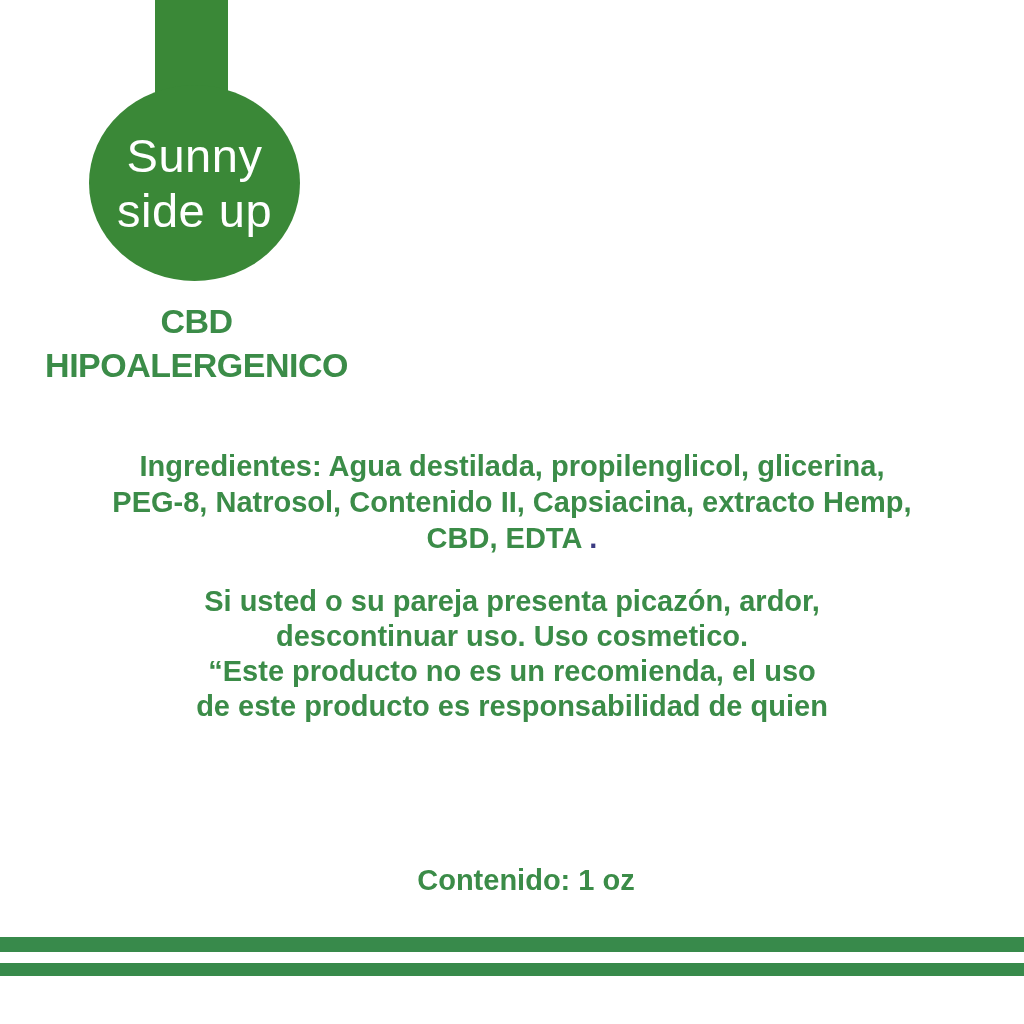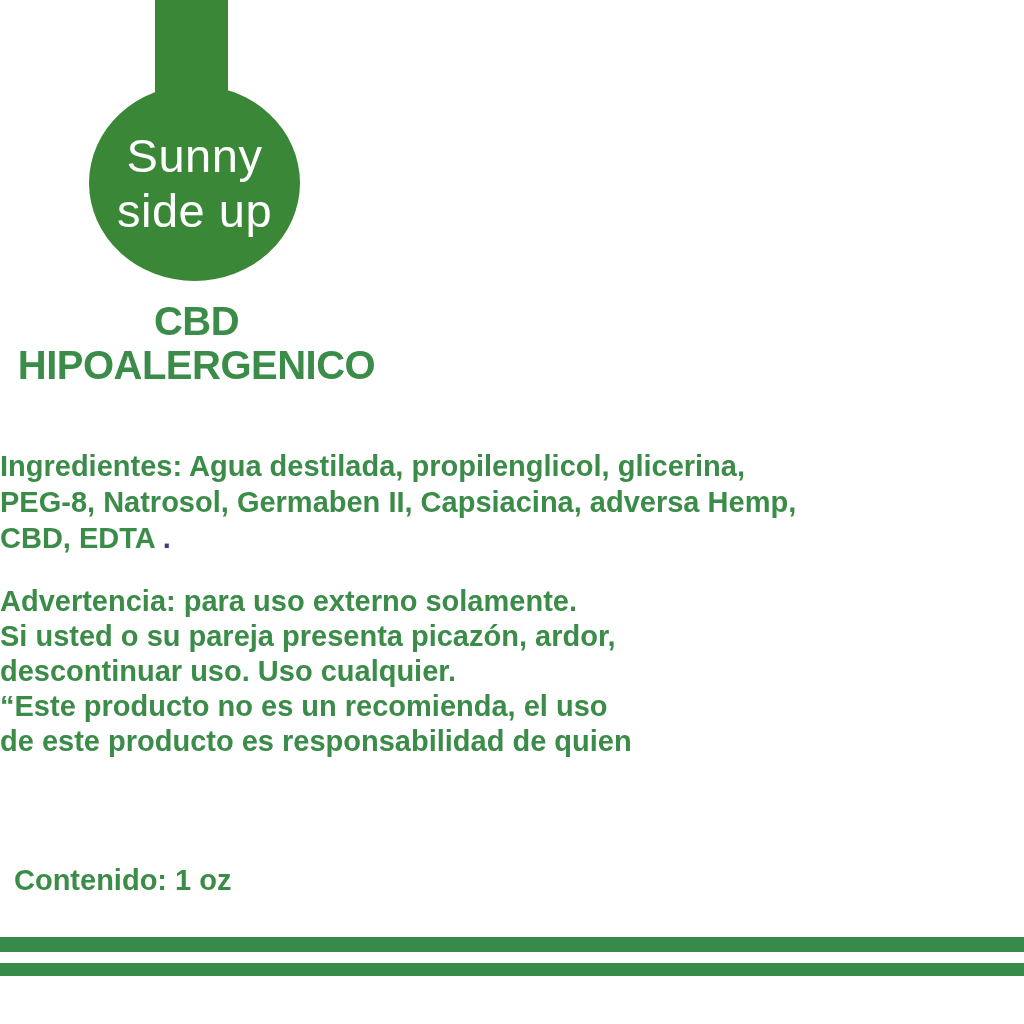--- a/index.html
+++ b/index.html
@@ -51,7 +51,7 @@
     text-align: center;
     color: var(--text-green);
     font-weight: bold;
-    font-size: 40px;
+    font-size: 34px;
     line-height: 44px;
     letter-spacing: -0.5px;
   }

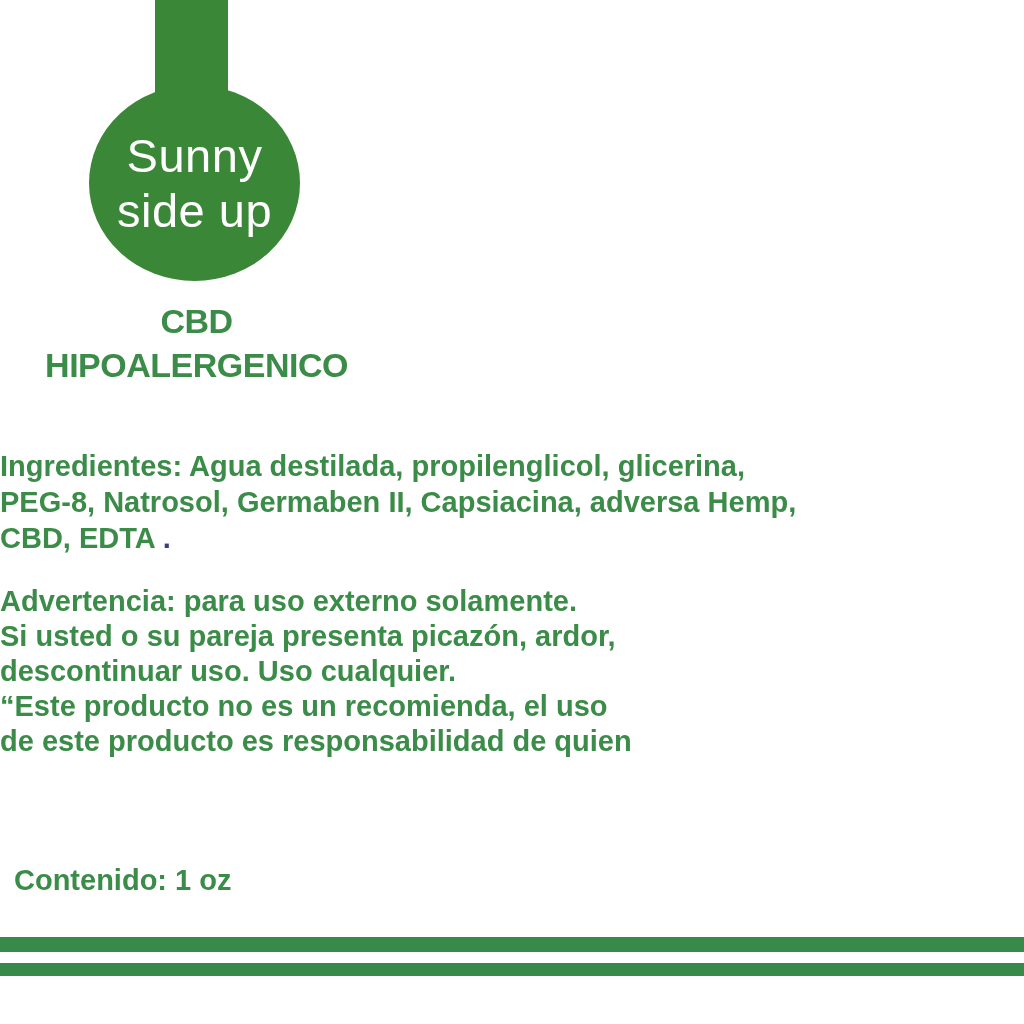--- a/index.html
+++ b/index.html
@@ -60,6 +60,7 @@
     position: absolute;
     left: 0;
     width: 1024px;
+    text-align: center;
     color: var(--text-green);
     font-weight: bold;
     font-size: 29px;

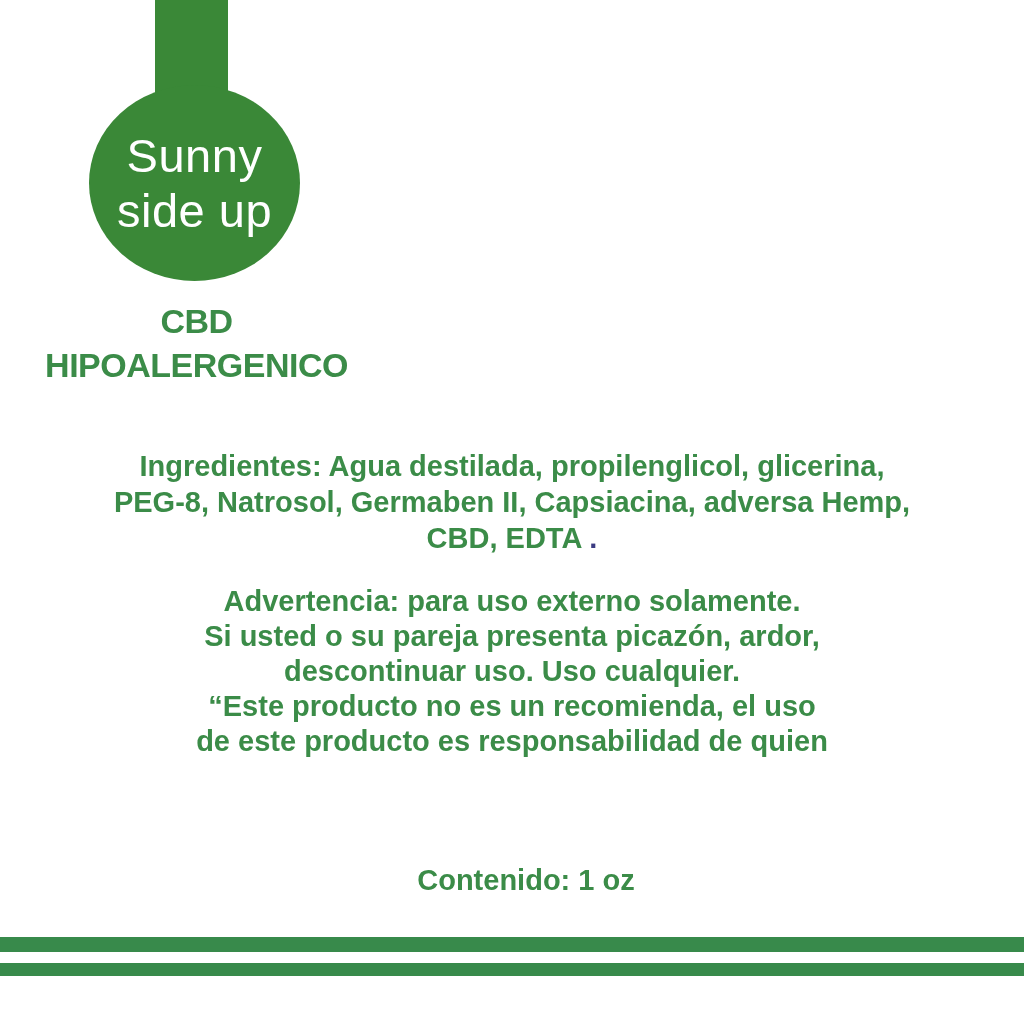--- a/index.html
+++ b/index.html
@@ -99,7 +99,7 @@
 
   <div class="text-block ingredients">
     <div>Ingredientes: Agua destilada, propilenglicol, glicerina,</div>
-    <div>PEG-8, Natrosol, Germaben II, Capsiacina, adversa Hemp,</div>
+    <div>PEG-8, Natrosol, Contenido II, Capsiacina, extracto Hemp,</div>
     <div><span>CBD, EDTA </span><span class="navy">.</span></div>
   </div>
 

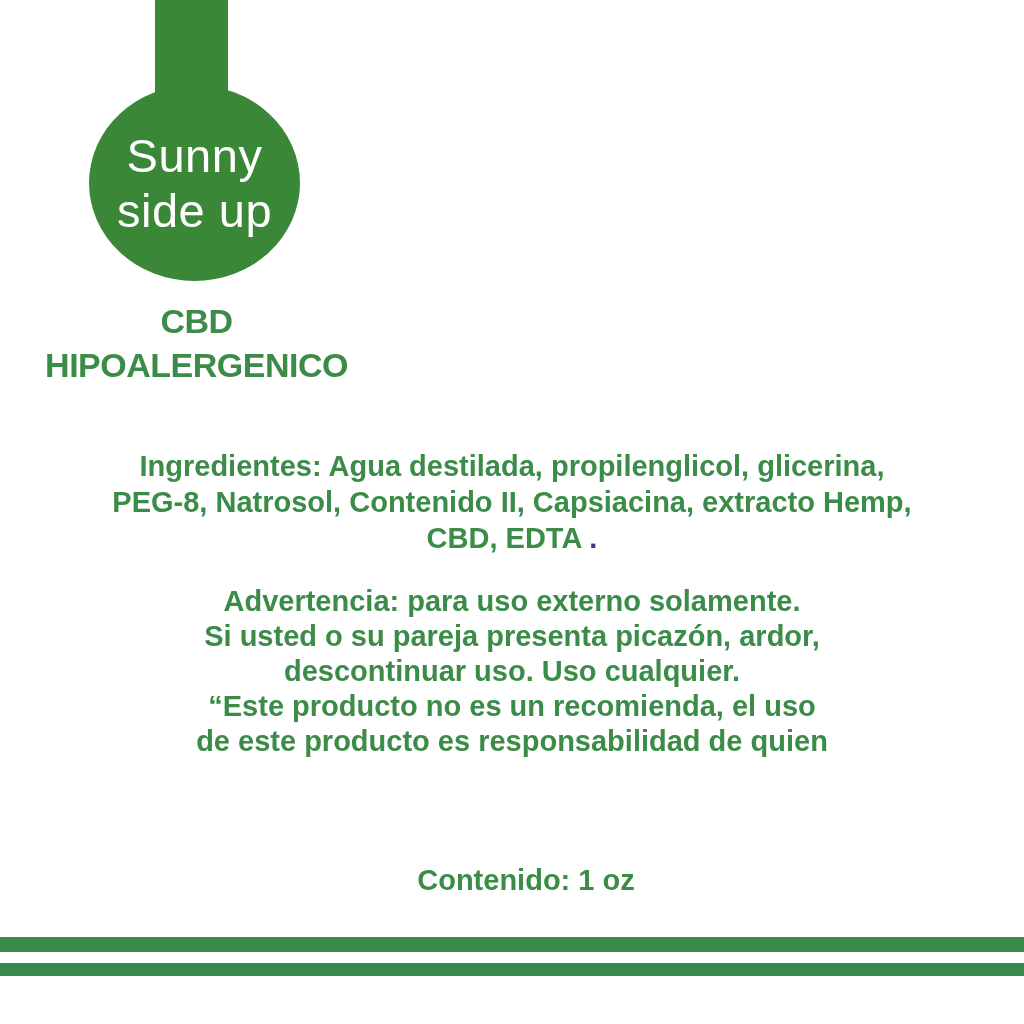--- a/index.html
+++ b/index.html
@@ -104,7 +104,6 @@
   </div>
 
   <div class="text-block warning">
-    <div>Advertencia: para uso externo solamente.</div>
     <div>Si usted o su pareja presenta picazón, ardor,</div>
     <div>descontinuar uso. Uso cualquier.</div>
     <div>“Este producto no es un recomienda, el uso</div>

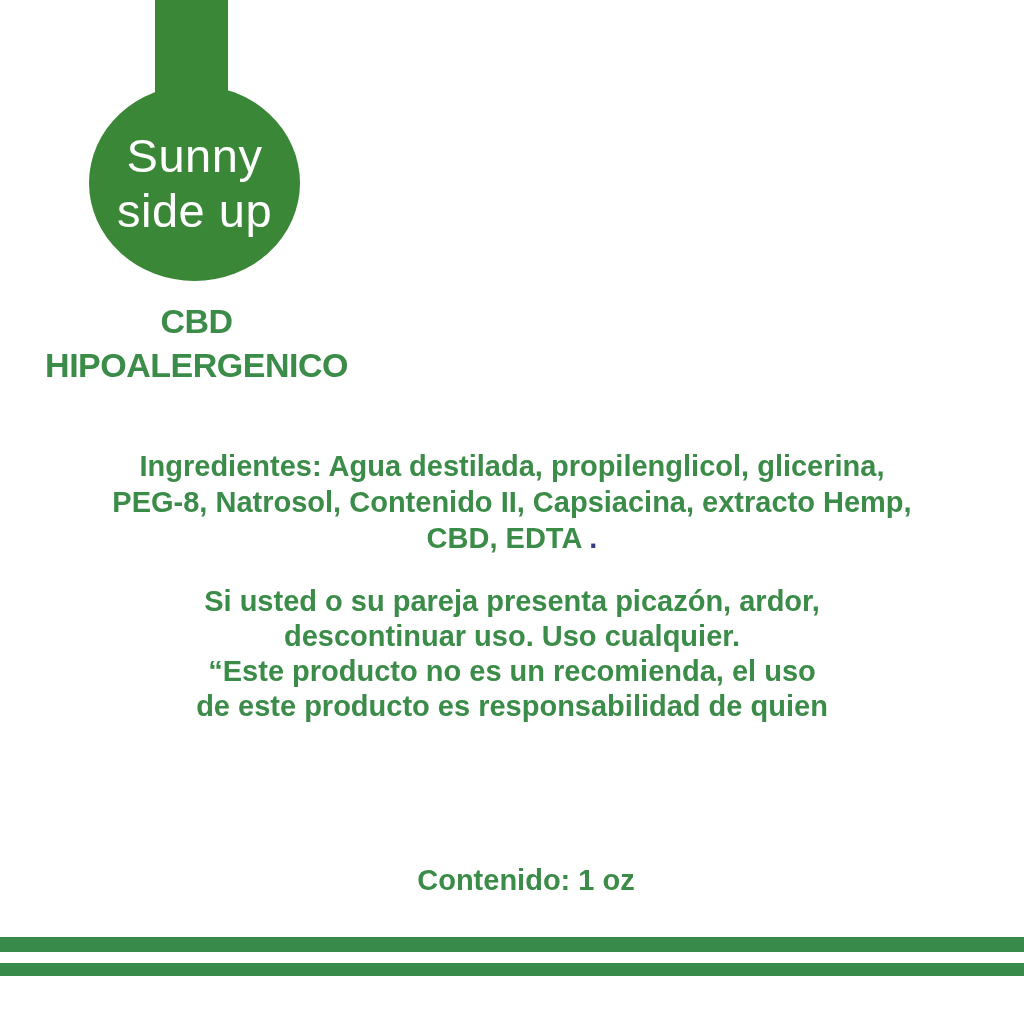--- a/index.html
+++ b/index.html
@@ -105,7 +105,7 @@
 
   <div class="text-block warning">
     <div>Si usted o su pareja presenta picazón, ardor,</div>
-    <div>descontinuar uso. Uso cualquier.</div>
+    <div>descontinuar uso. Uso cosmetico.</div>
     <div>“Este producto no es un recomienda, el uso</div>
     <div>de este producto es responsabilidad de quien</div>
   </div>

